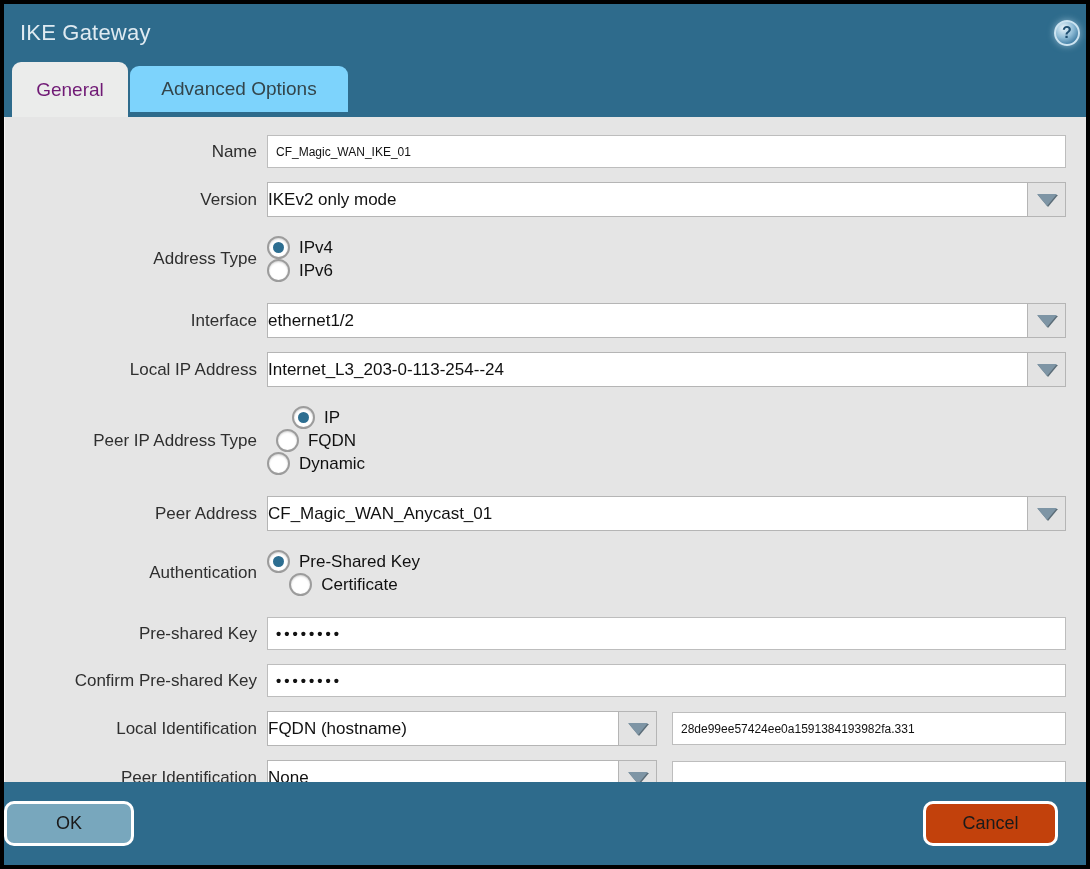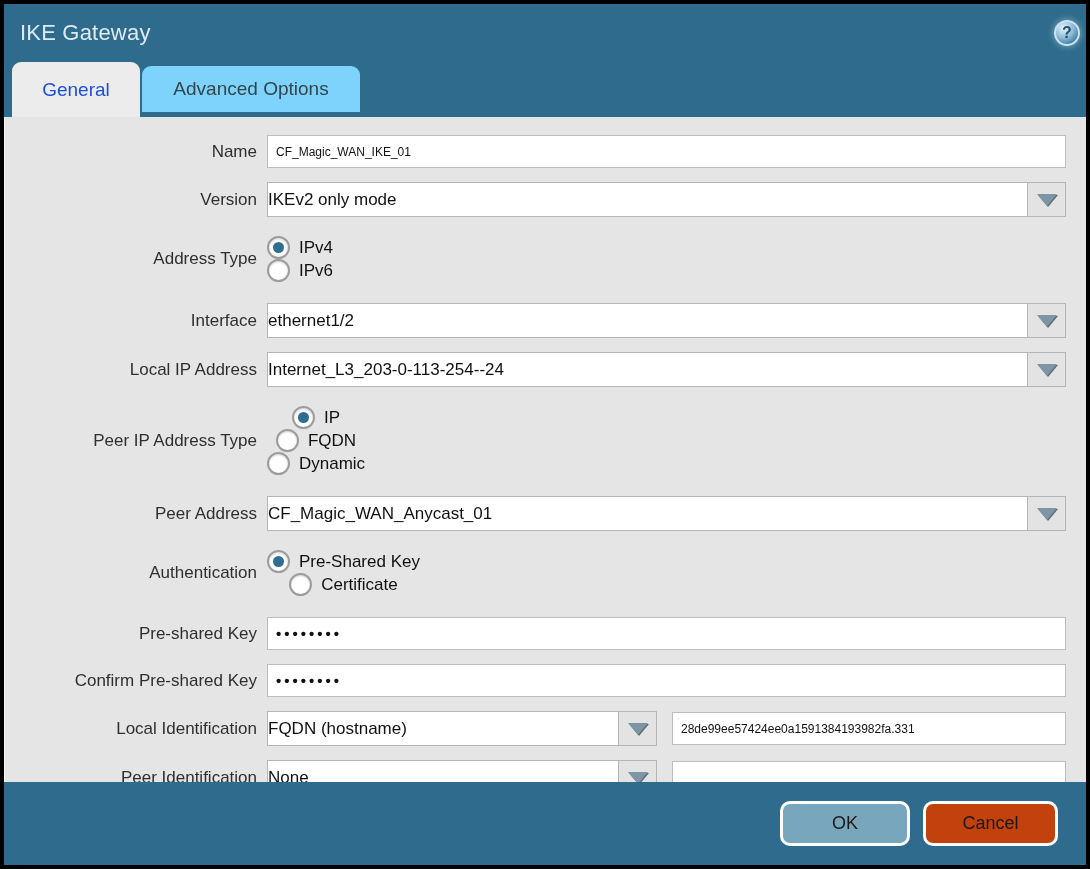--- a/index.html
+++ b/index.html
@@ -59,9 +59,9 @@
   }
   .tab.active {
     background: #ebeceb;
-    color: #1d4ed8;
+    color: #701a75;
     height: 55px;
-    width: 128px;
+    width: 116px;
     margin-right: 2px;
   }
   .tab.inactive {

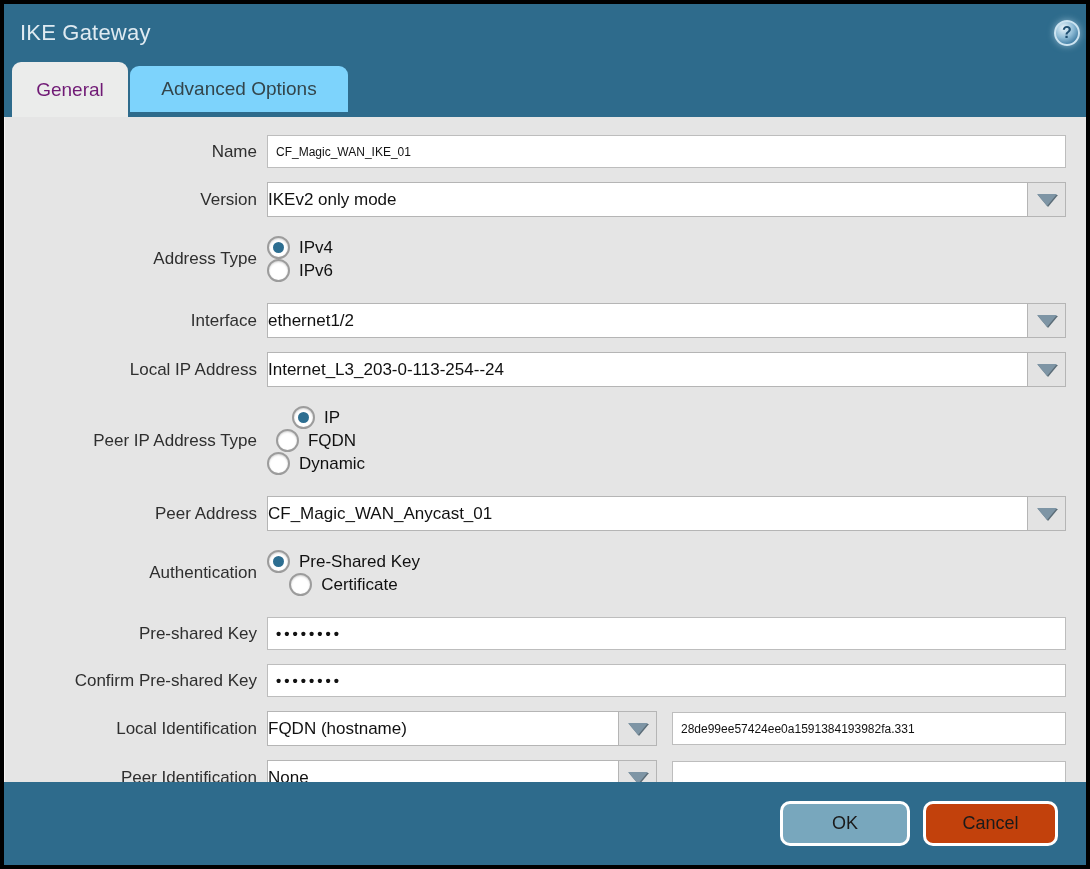--- a/index.html
+++ b/index.html
@@ -171,7 +171,7 @@
     flex: 1;
     display: flex;
     align-items: center;
-    justify-content: flex-end;
+    justify-content: space-between;
     padding-right: 28px;
     gap: 13px;
   }

